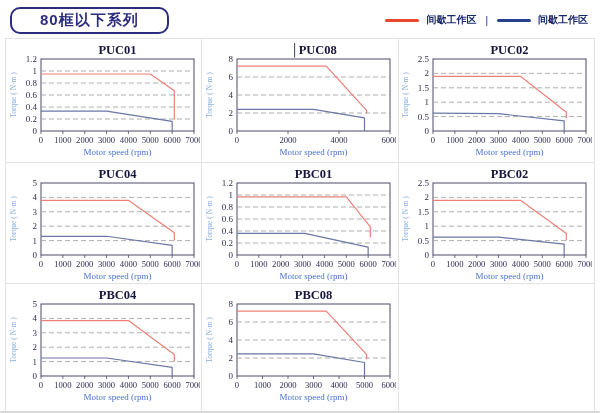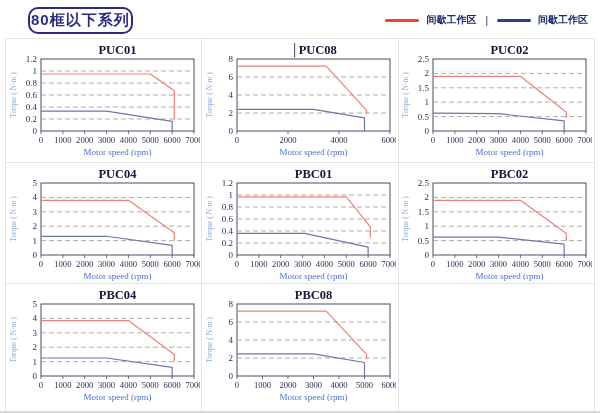--- a/index.html
+++ b/index.html
@@ -11,8 +11,8 @@
   
   .hdr{height:38px;position:relative;}
   .title-box{
-    position:absolute;left:28px;top:7px;display:inline-block;
-    border:2px solid #2b2c7e;border-radius:10px;padding:2px 1px;
+    position:absolute;left:10px;top:7px;display:inline-block;
+    border:2px solid #2b2c7e;border-radius:10px;padding:2px 28px;
     font-size:15px;font-weight:bold;color:#2b2c7e;letter-spacing:1px;
   }
   .legend{

